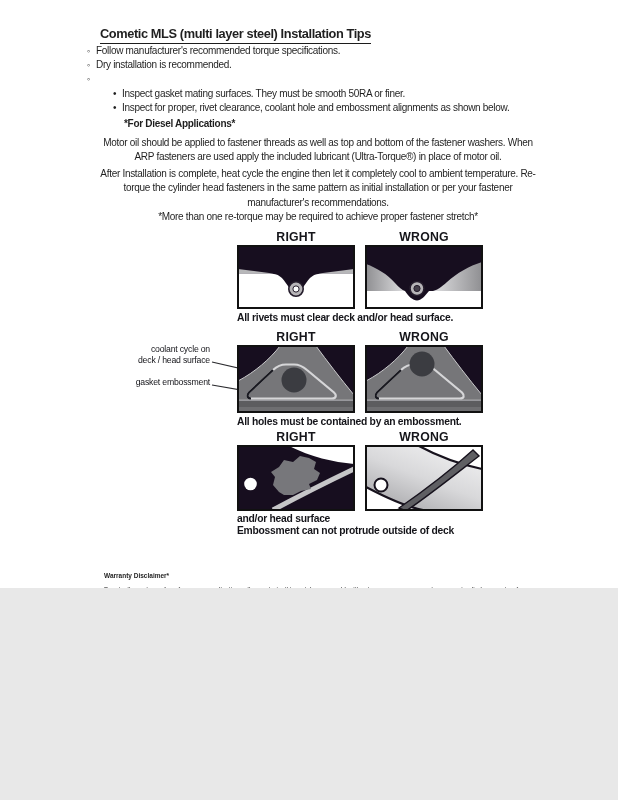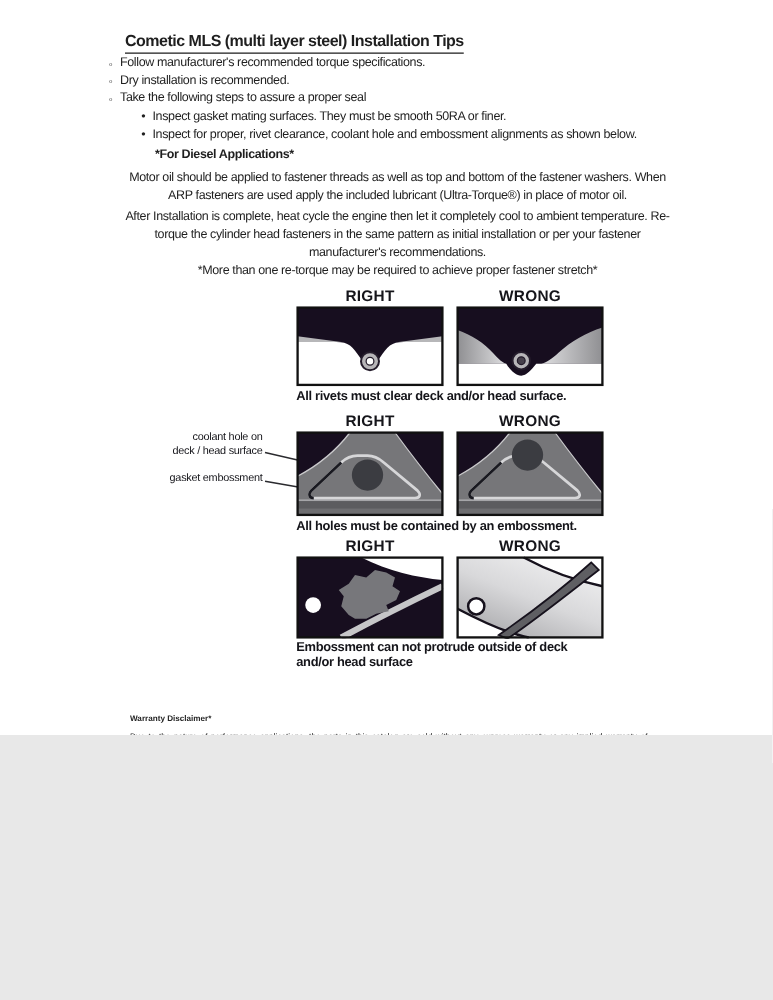--- a/index.html
+++ b/index.html
@@ -50,7 +50,6 @@
     </div>
     <div class="b-row">
       <span class="mk">◦</span>
-      <span>Take the following steps to assure a proper seal</span>
     </div>
     <div class="b-row b-sub">
       <span class="mk">•</span>

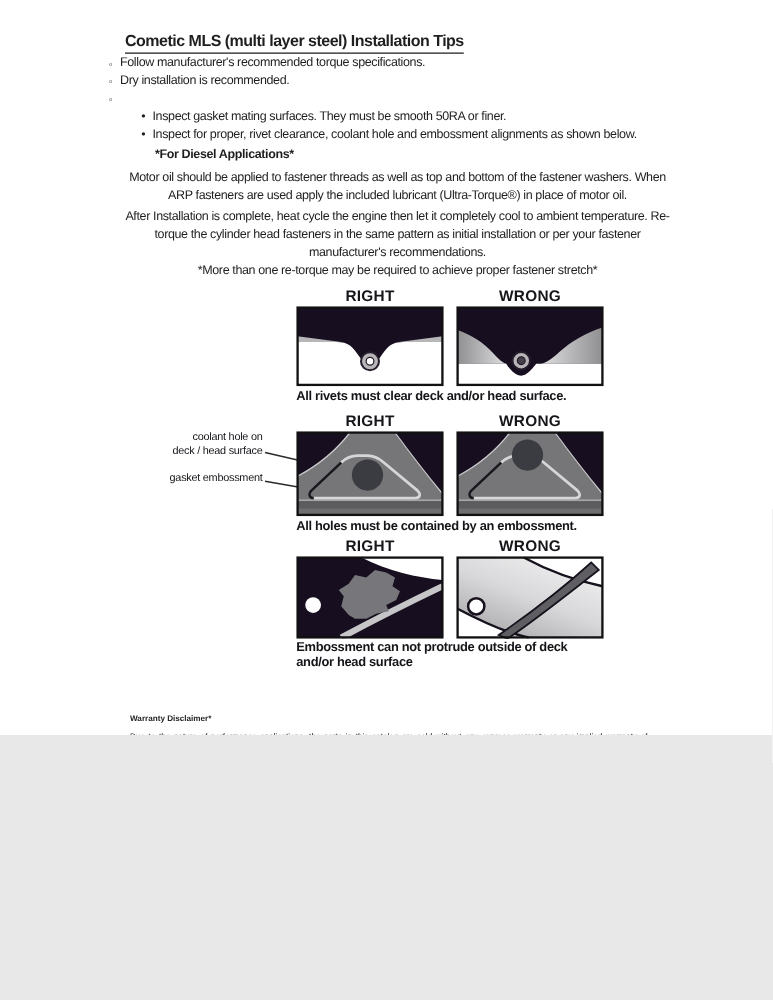--- a/index.html
+++ b/index.html
@@ -105,7 +105,7 @@
   <div class="abs dlabel" style="left:365px;top:330px;">WRONG</div>
 
   <div class="abs anno" style="left:95px;top:344px;">
-    <div>coolant hole on</div>
+    <div>coolant cycle on</div>
     <div>deck / head surface</div>
   </div>
   <div class="abs anno" style="left:95px;top:377px;">gasket embossment</div>

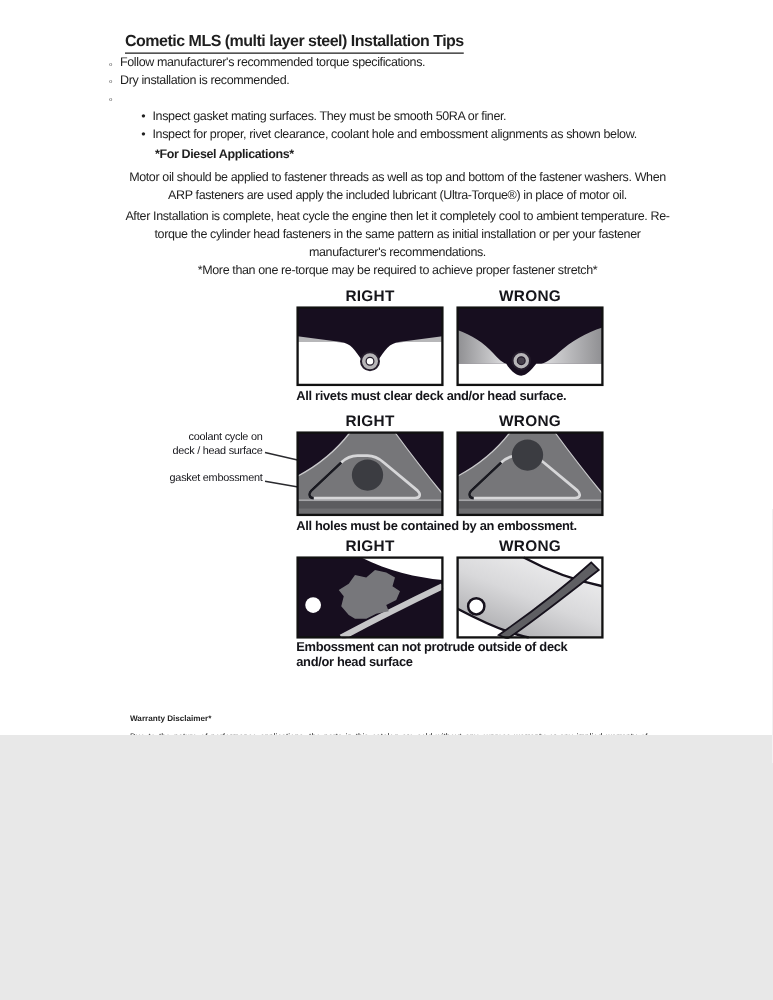--- a/index.html
+++ b/index.html
@@ -177,8 +177,8 @@
   </svg>
 
   <div class="abs caption" style="left:237px;top:513px;width:260px;">
+    <div>and/or head surface</div>
     <div>Embossment can not protrude outside of deck</div>
-    <div>and/or head surface</div>
   </div>
 
   <div class="abs disc" style="left:104px;top:572px;">

